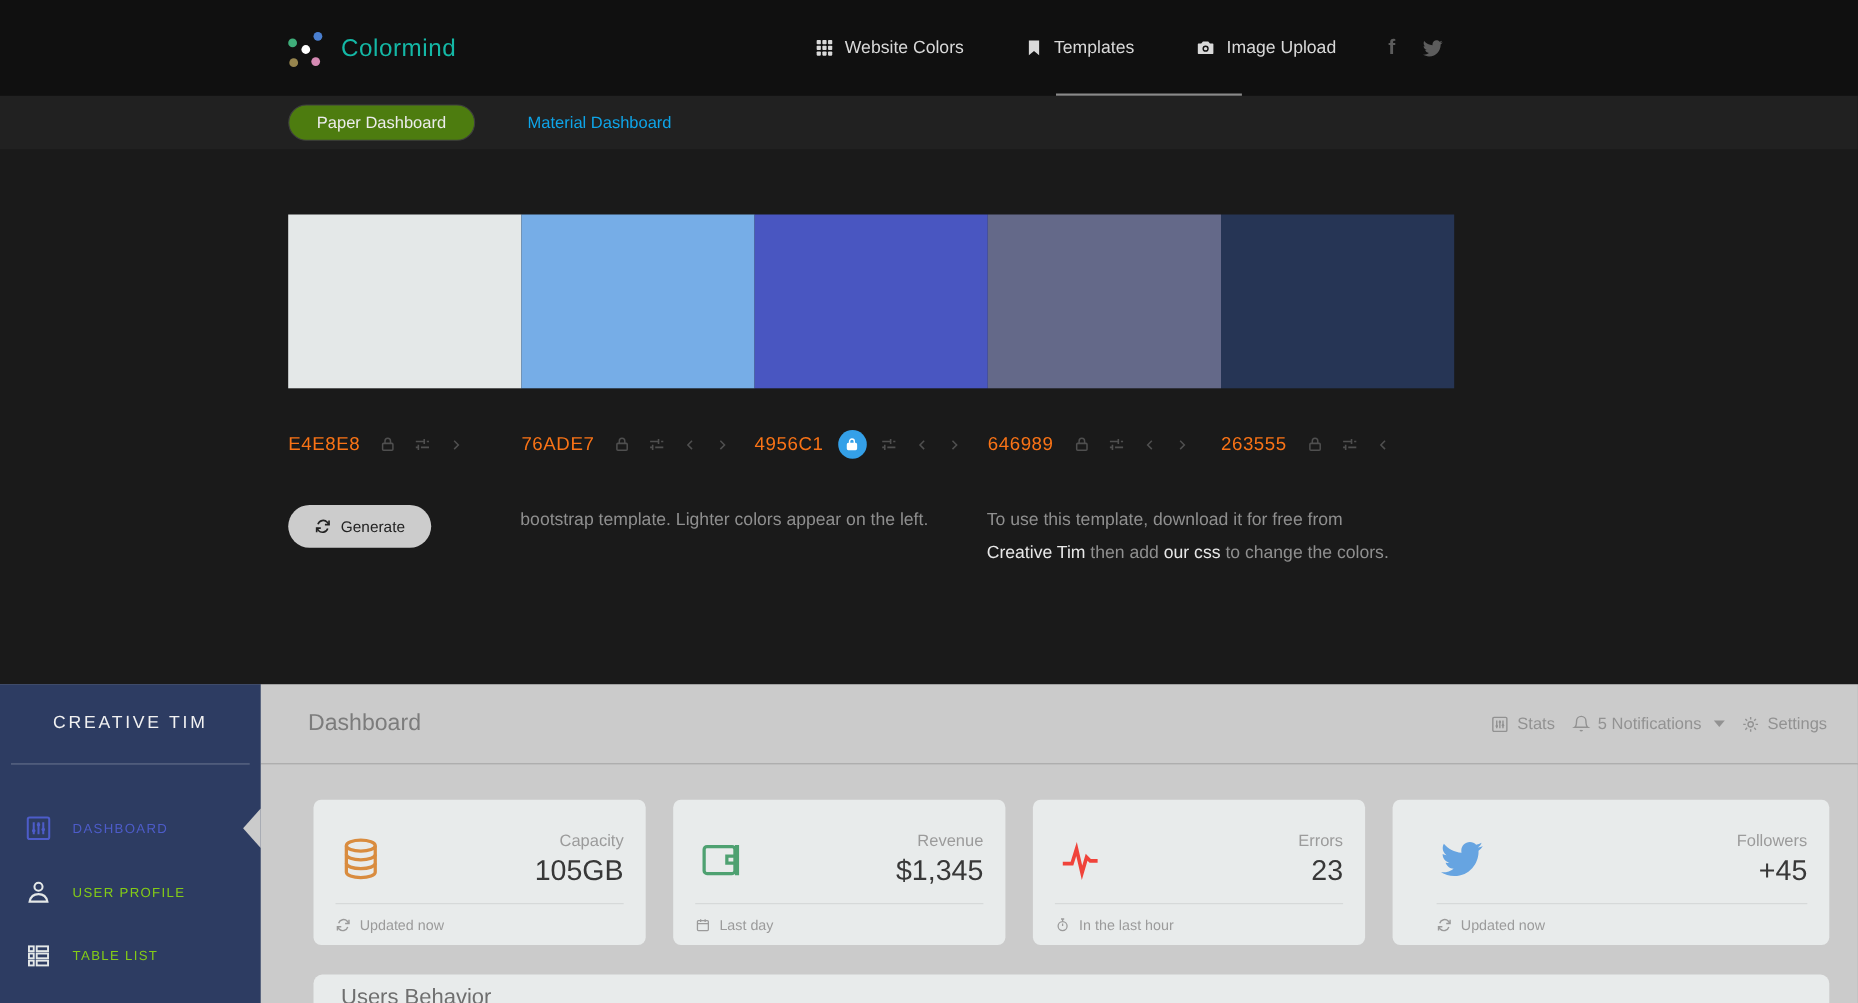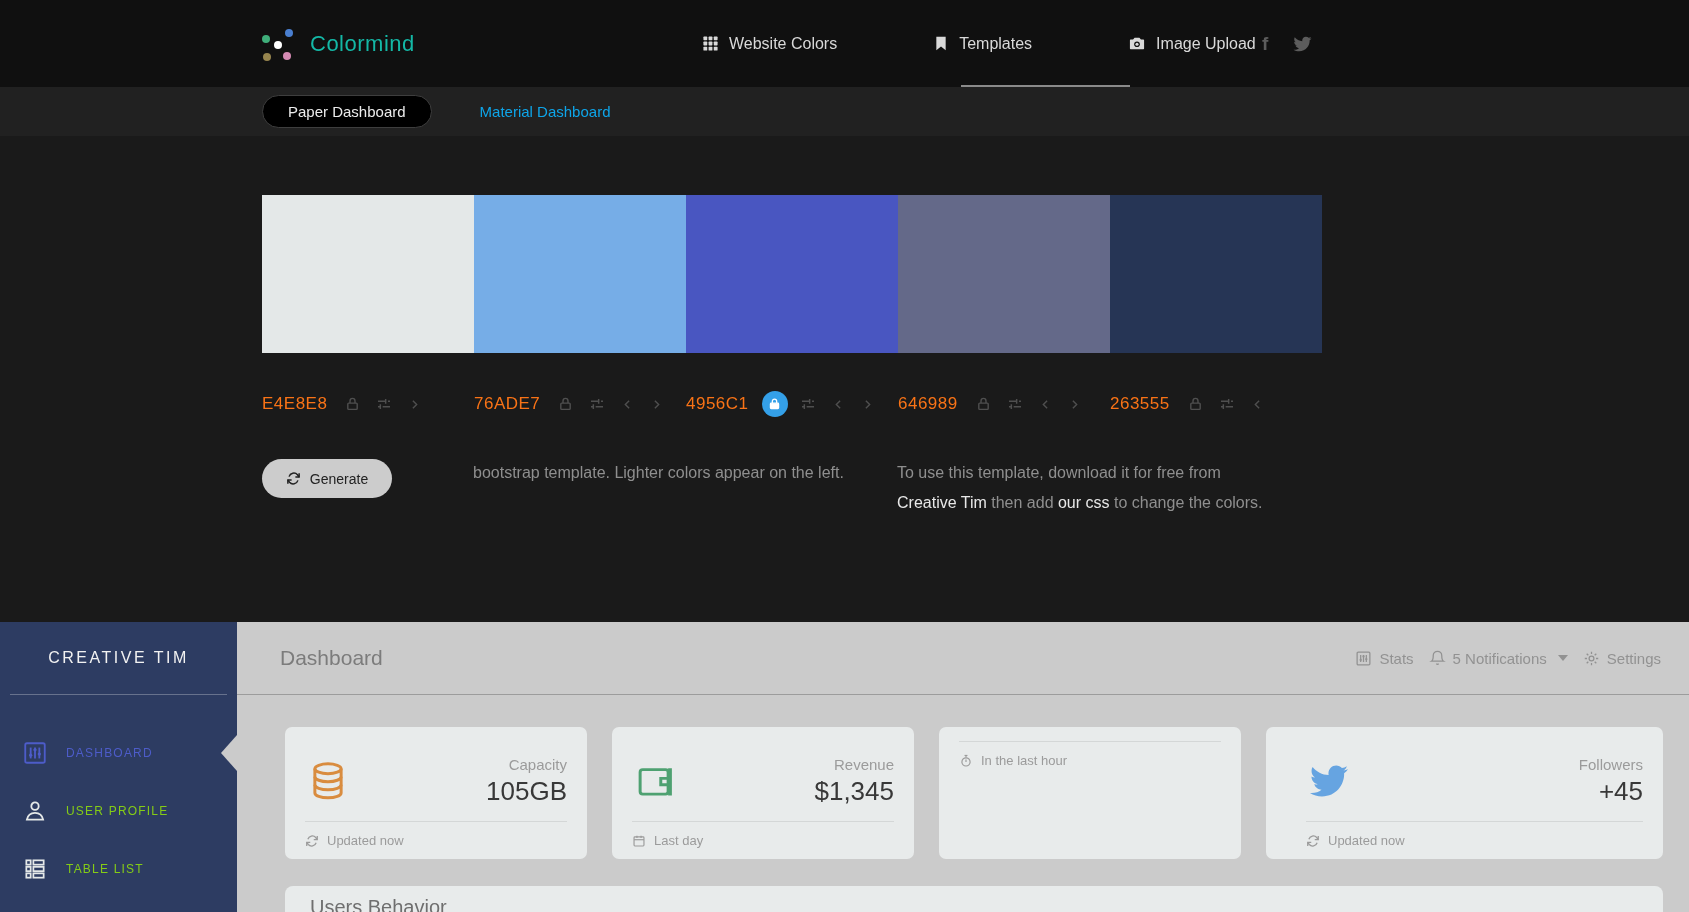--- a/index.html
+++ b/index.html
@@ -23,7 +23,7 @@
   .logo .d5 { left:23px; top:26px; background:#d58ab3; }
   .brand-name { font-size:22px; color:#14b8a6; letter-spacing:.5px; }
 
-  .topnav { position:absolute; left:674px; top:0; height:87px; display:flex;gap:40px; }
+  .topnav { position:absolute; left:713px; top:0; height:87px; display:flex; }
   .topnav-item { position:relative; height:87px; display:flex; align-items:center; gap:10px;
                  padding:0 28px; color:#d9d9d9; font-size:16px; cursor:pointer; }
   .topnav-item .ic { color:#d9d9d9; }

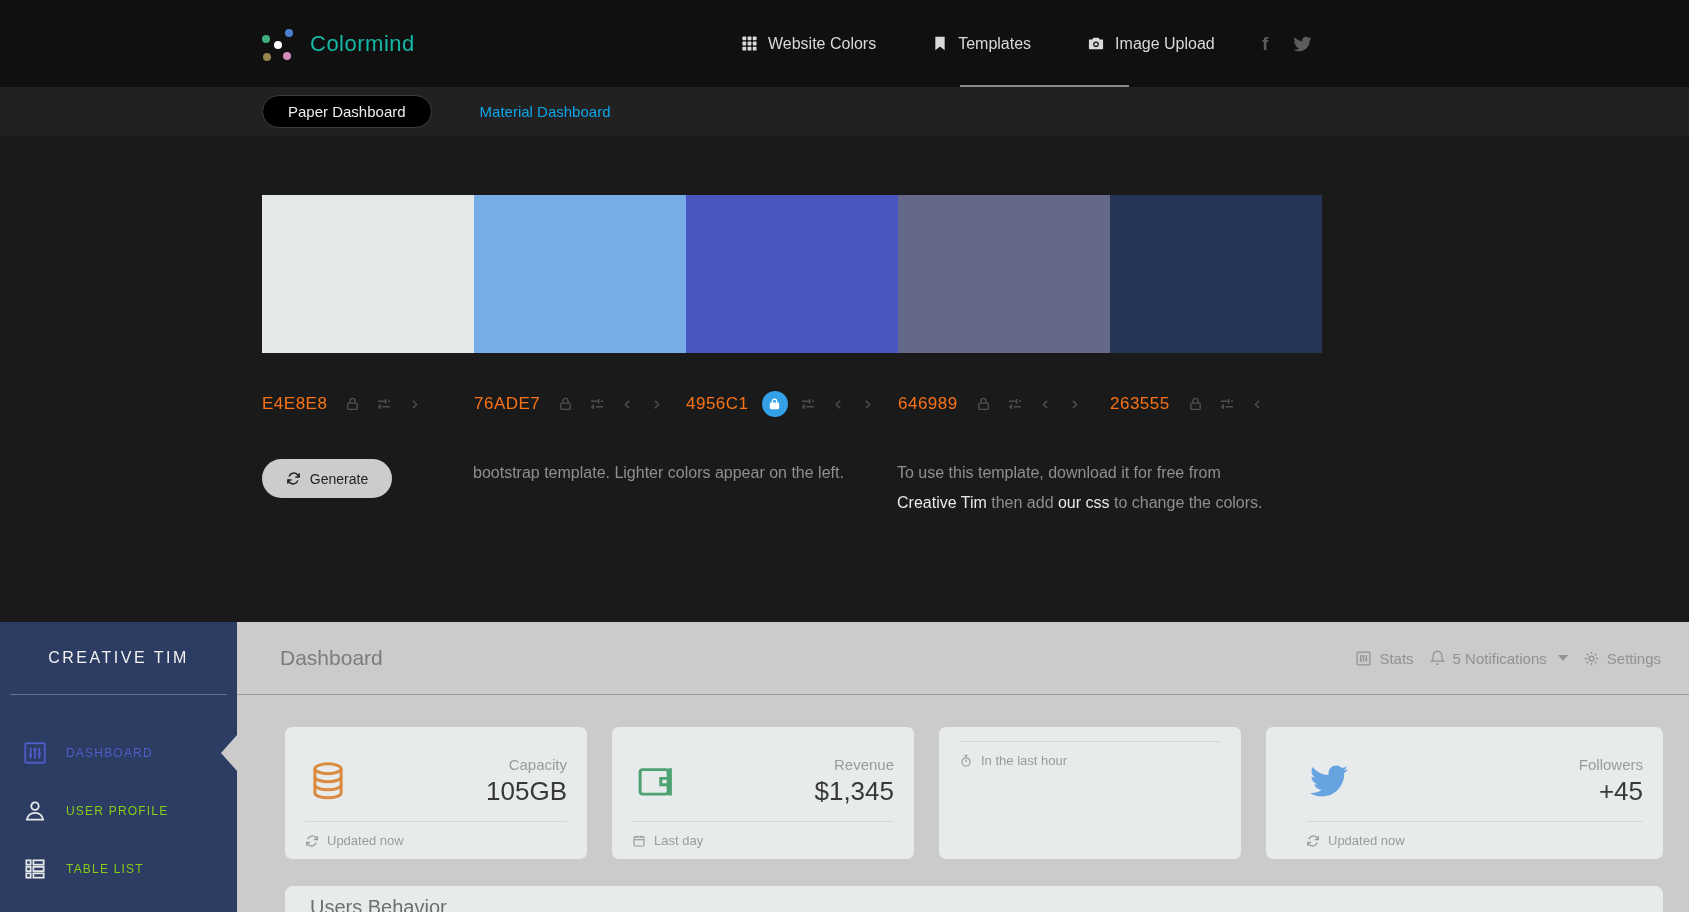--- a/index.html
+++ b/index.html
@@ -35,7 +35,7 @@
   
   .subnav { height:49px; background:#212121; display:flex; align-items:center; }
   .pill { margin-left:262px; height:33px; padding:0 25px; display:flex; align-items:center;
-          border-radius:17px; border:1px solid #3e3e3e; background:#000000; color:#ececec; font-size:15px; cursor:pointer; }
+          border-radius:17px; border:1px solid #3e3e3e; background:#4d7c0f; color:#ececec; font-size:15px; cursor:pointer; }
   .tab-plain { margin-left:48px; color:#0ea5e9; font-size:15px; cursor:pointer; }
 
   

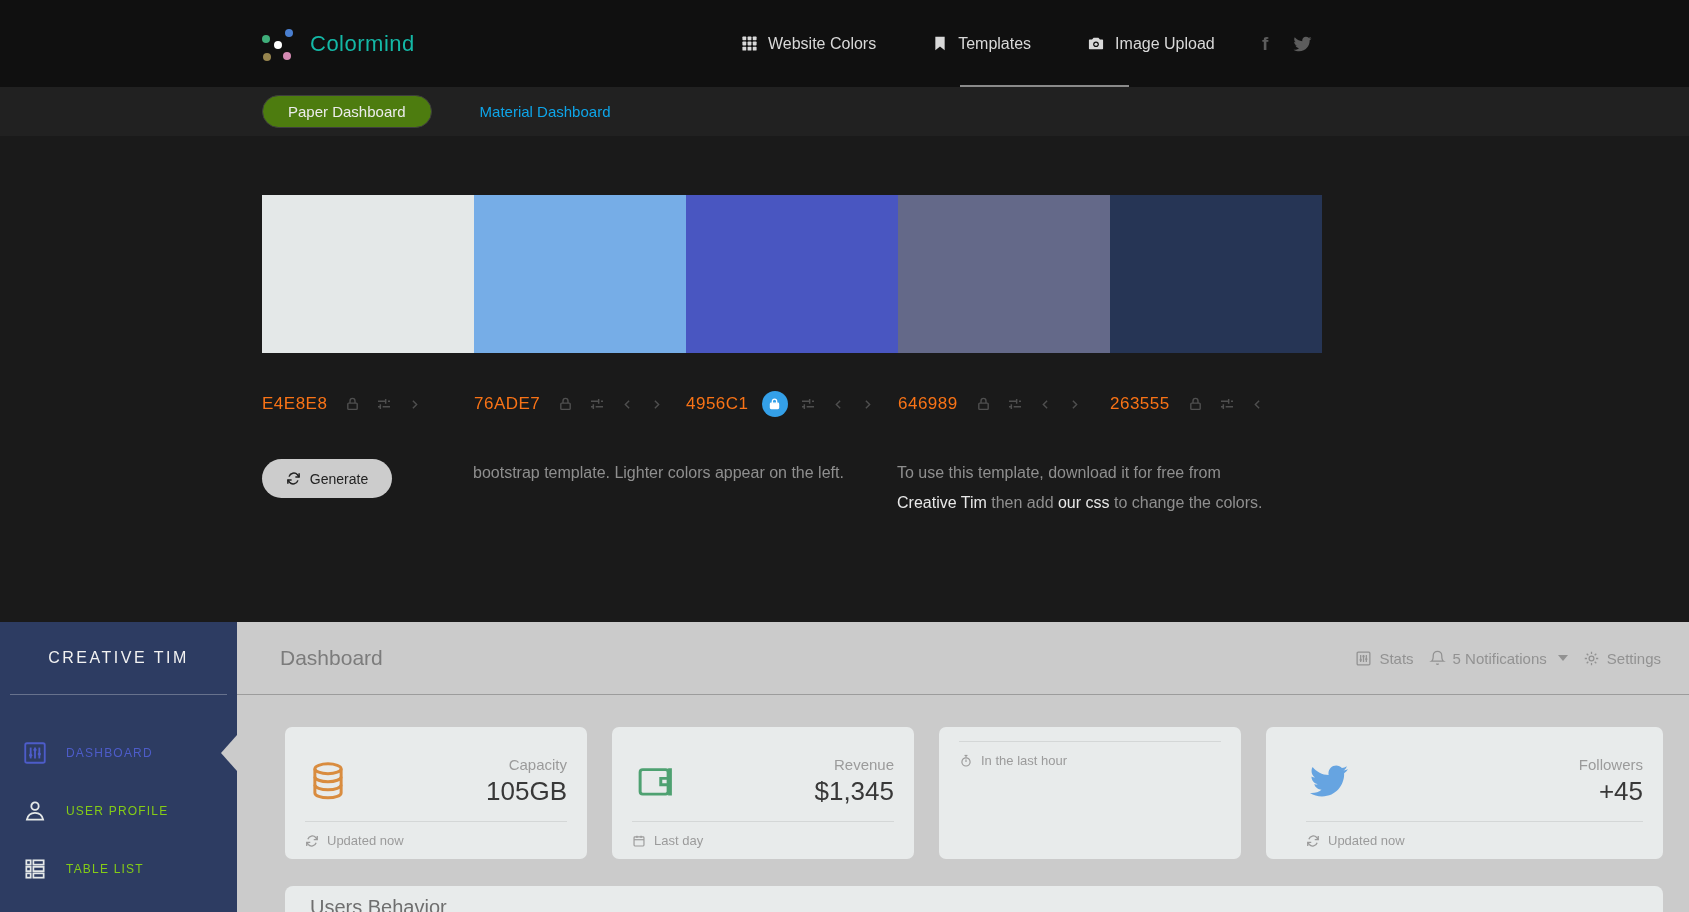--- a/index.html
+++ b/index.html
@@ -467,6 +467,17 @@
         </div>
 
         <div class="card">
+          <div class="card-body">
+            <span class="card-icon ic" style="color: rgb(240, 67, 58);">
+              <svg width="42" height="40" viewBox="0 0 24 24" fill="none" stroke="currentColor" stroke-width="2">
+                <polyline points="2.5 14.5 7.5 14.5 10 6.5 13 19.5 15.5 11 17.5 13 21.5 13"></polyline>
+              </svg>
+            </span>
+            <span class="card-nums">
+              <div class="card-label">Errors</div>
+              <div class="card-value">23</div>
+            </span>
+          </div>
           <div class="card-foot">
             <span class="ic">
               <svg width="14" height="14" viewBox="0 0 24 24" fill="none" stroke="currentColor" stroke-width="2">

